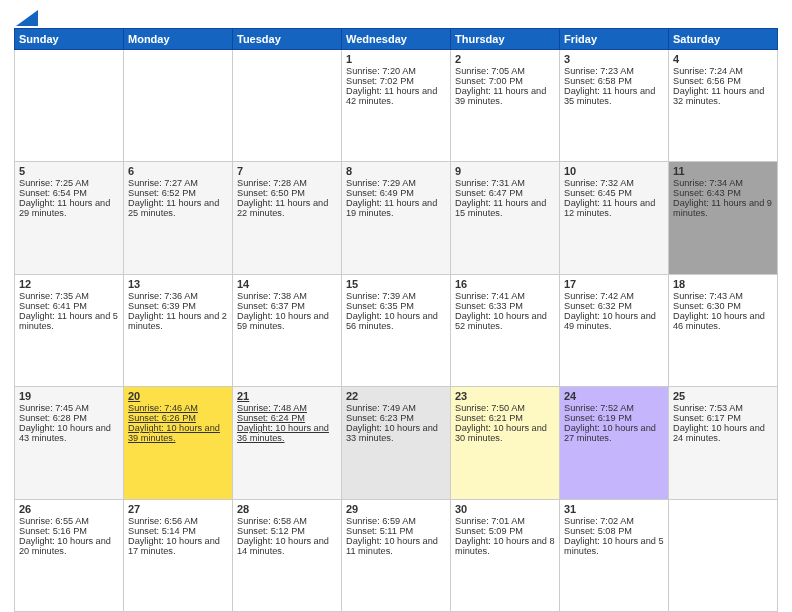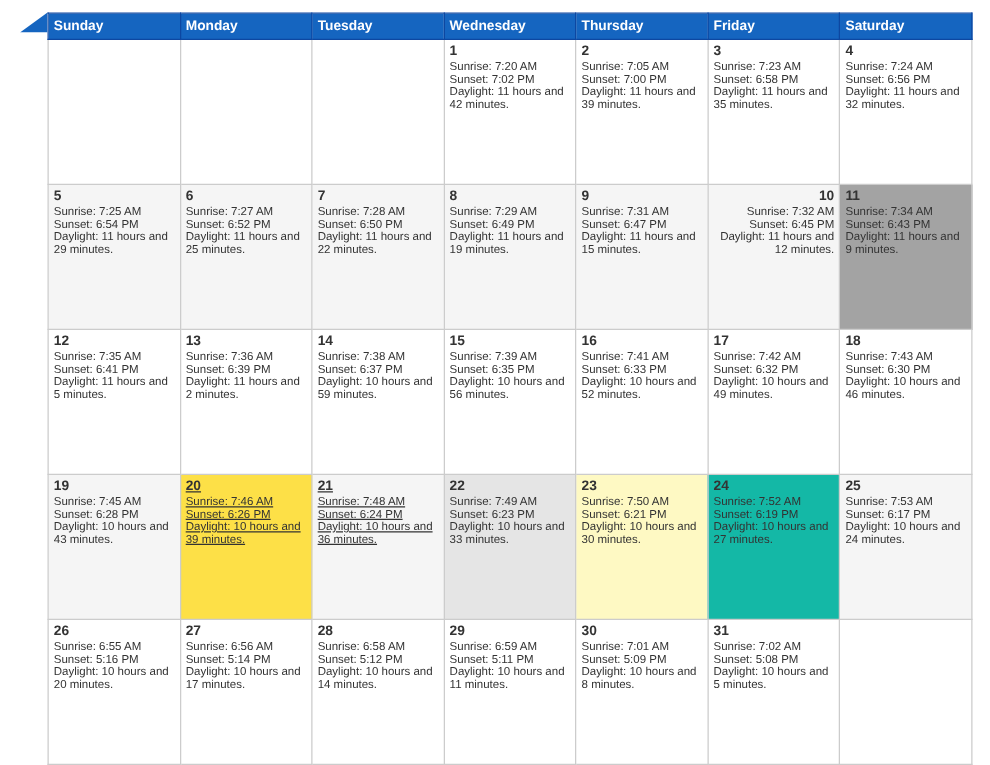--- a/index.html
+++ b/index.html
@@ -15,7 +15,7 @@
       height: 612px;
       padding: 10px 14px 0 14px;
       display: flex;
-      flex-direction: row;
+      flex-direction: column;
     }
     .header {
       display: flex;

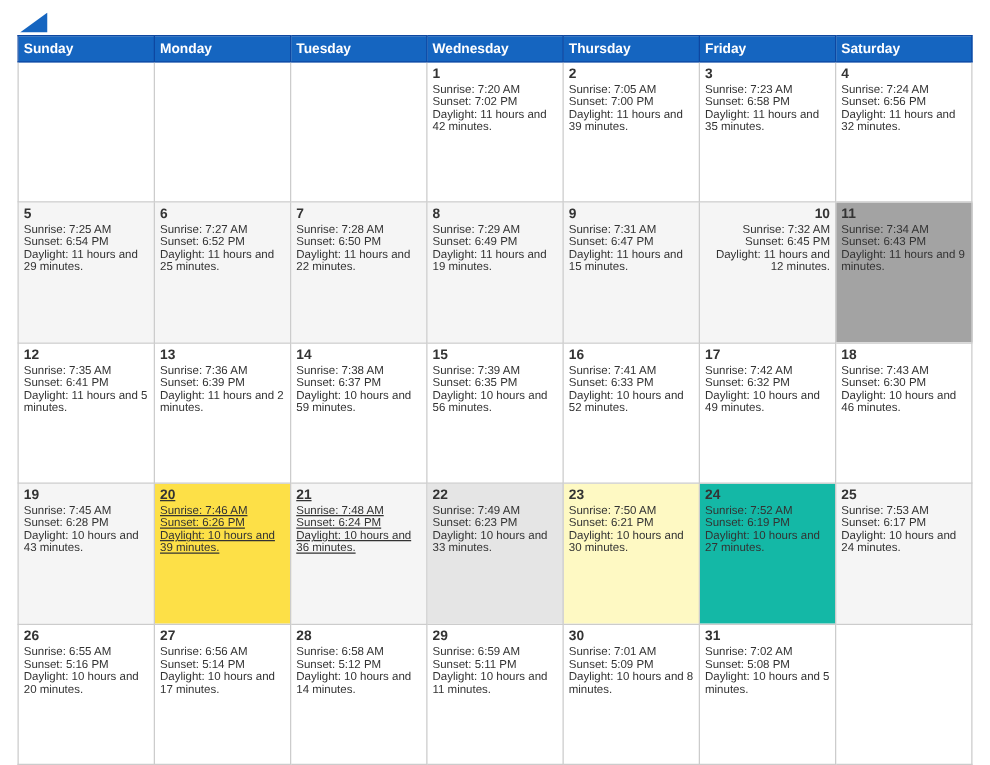--- a/index.html
+++ b/index.html
@@ -175,7 +175,7 @@
             <div>Sunset: 6:47 PM</div>
             <div>Daylight: 11 hours and 15 minutes.</div>
           </td>
-          <td style="background: rgb(245, 245, 245); text-align: right;">
+          <td style="background: rgb(245, 245, 245);">
             <span class="day-number">10</span>
             <div>Sunrise: 7:32 AM</div>
             <div>Sunset: 6:45 PM</div>

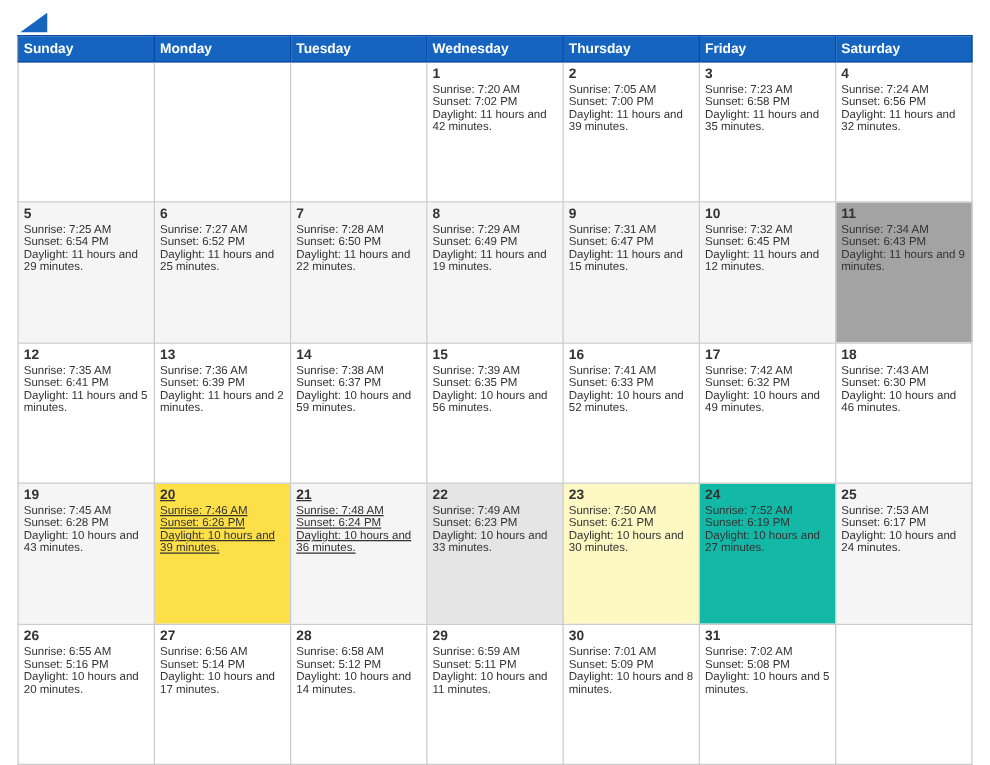--- a/index.html
+++ b/index.html
@@ -263,7 +263,7 @@
             <div>Sunset: 6:21 PM</div>
             <div>Daylight: 10 hours and 30 minutes.</div>
           </td>
-          <td style="background: #14b8a6; margin-left: 48px;">
+          <td style="background: #c4b5fd; margin-left: 48px;">
             <span class="day-number">24</span>
             <div>Sunrise: 7:52 AM</div>
             <div>Sunset: 6:19 PM</div>

